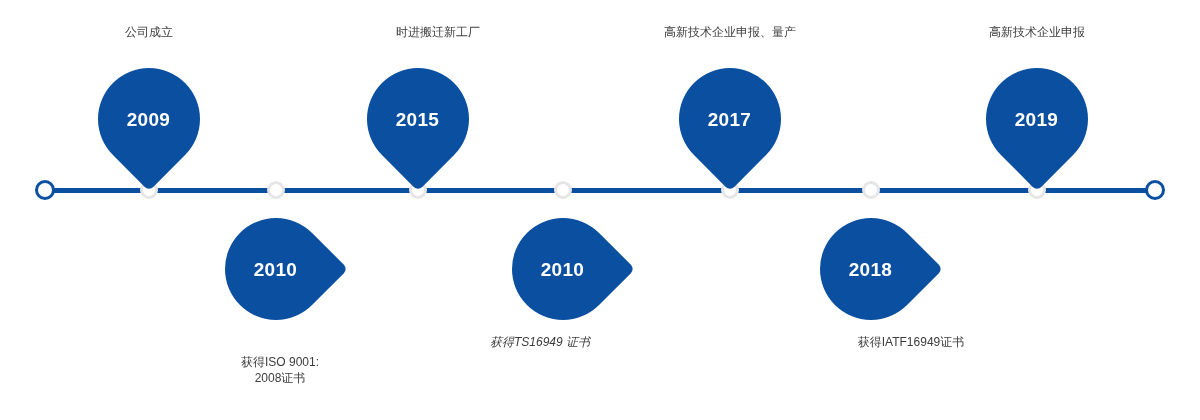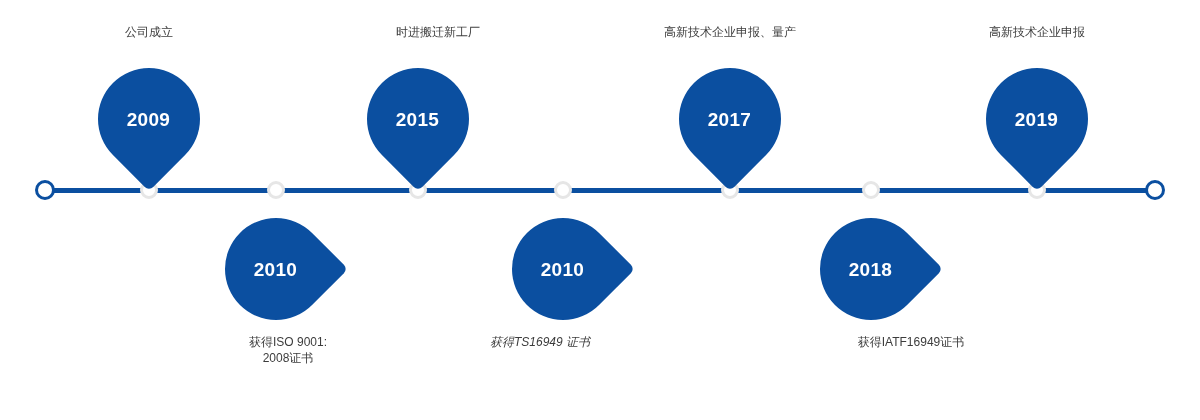--- a/index.html
+++ b/index.html
@@ -137,7 +137,7 @@
     </div>
   <div id="labels-layer">
       <div class="label top" style="left: 149px;">公司成立</div>
-      <div class="label bottom" style="left: 288px;">获得ISO 9001:
+      <div class="label bottom" style="left: 280px; margin-top: 20px;">获得ISO 9001:
 2008证书</div>
       <div class="label top" style="left: 438px;">时进搬迁新工厂</div>
       <div class="label bottom" style="left: 540px; font-style: italic;">获得TS16949 证书</div>

